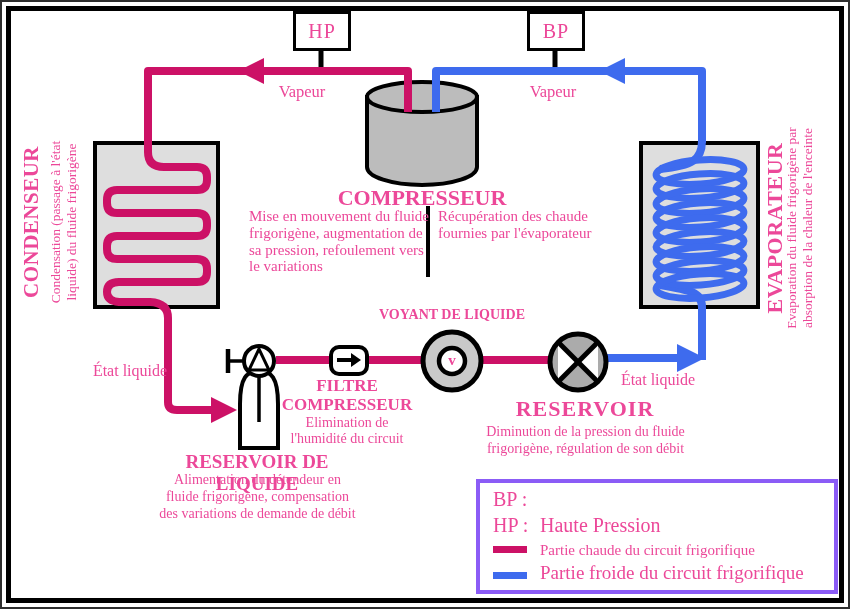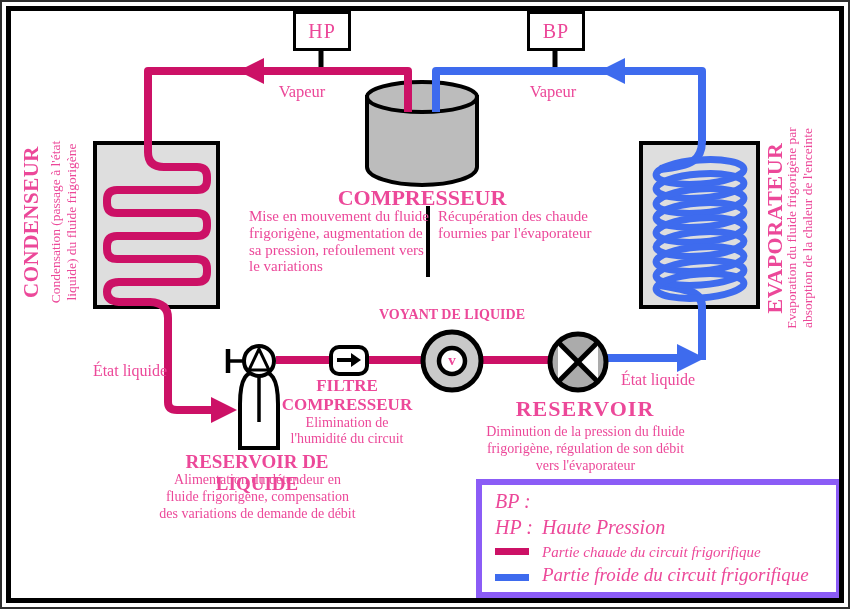--- a/index.html
+++ b/index.html
@@ -152,7 +152,6 @@
   <div class="abs c" style="left:468px;top:423px;width:235px;font-size:14px;line-height:17px">
     <div>Diminution de la pression du fluide</div>
     <div>frigorigène, régulation de son débit</div>
-    <div>vers l'évaporateur</div>
   </div>
 
   <div class="abs c b" style="left:147px;top:451px;width:220px;font-size:19px">RESERVOIR DE LIQUIDE</div>

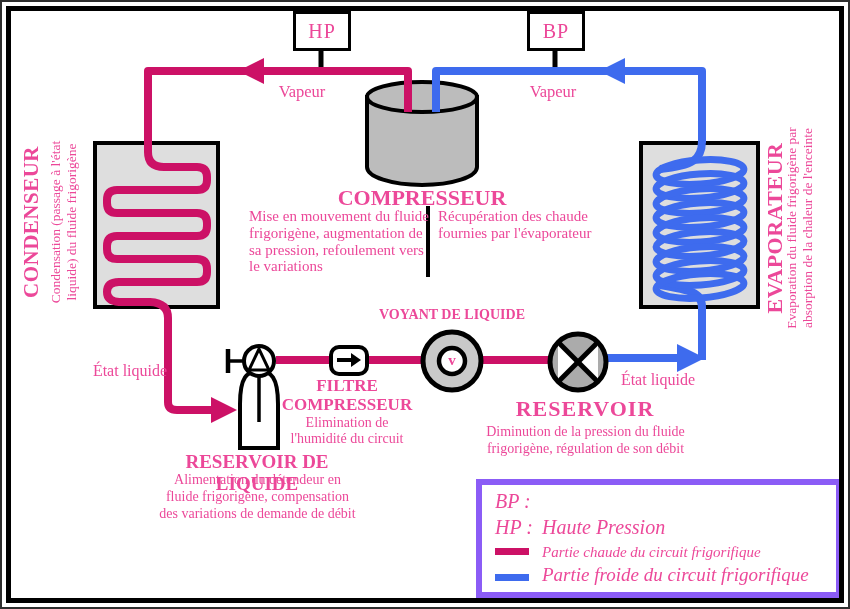--- a/index.html
+++ b/index.html
@@ -13,7 +13,7 @@
   .frame-inner{position:absolute;inset:6px;border:5px solid #000;pointer-events:none;}
   .gaugebox{width:52px;height:34px;border:3px solid #000;background:#fff;
             line-height:34px;font-size:20px;text-align:center;letter-spacing:1px;}
-  .legend{border:6px solid #8b5cf6;background:#fff;font-style:italic;}
+  .legend{border:4px solid #8b5cf6;background:#fff;}
   .sw{height:7px;width:34px;}
 </style>
 </head>

